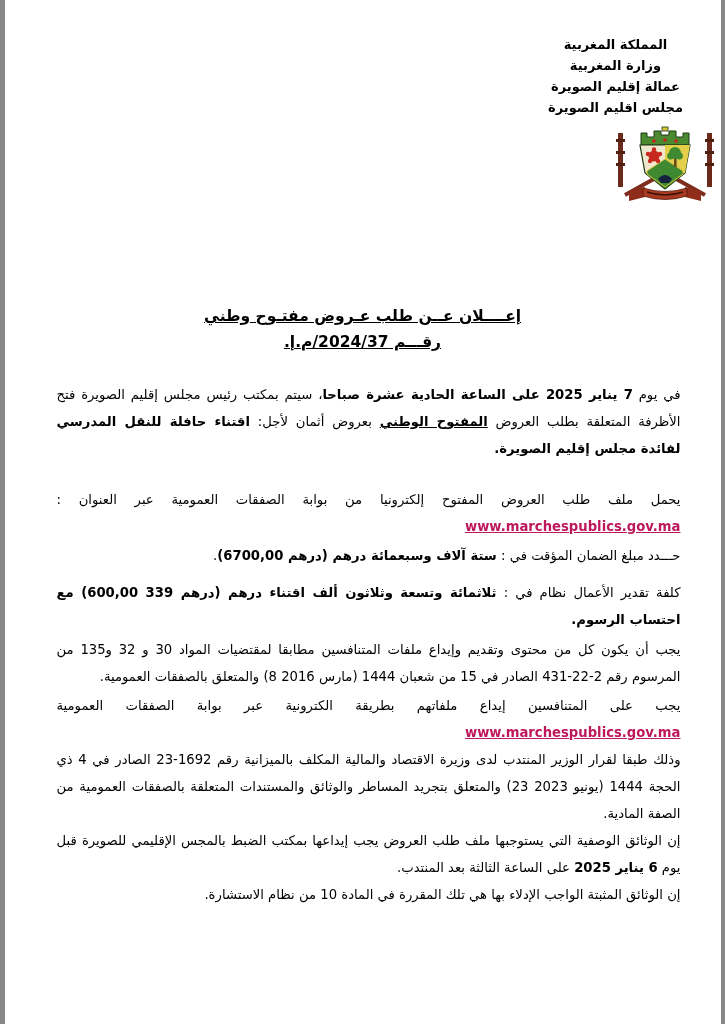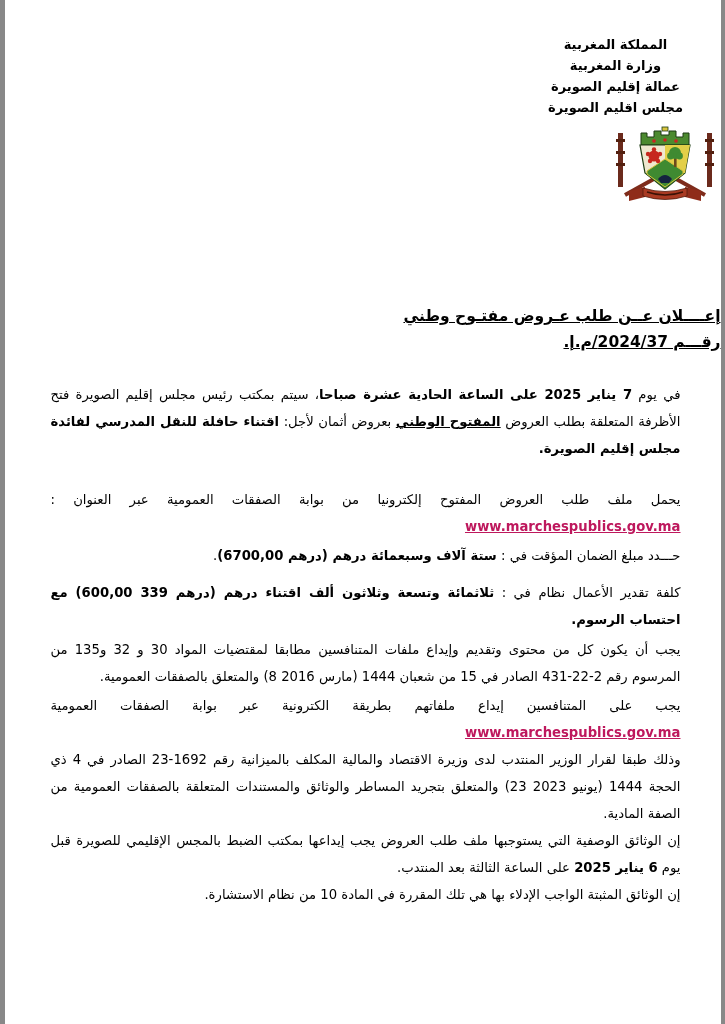--- a/index.html
+++ b/index.html
@@ -29,7 +29,7 @@
   .logo-wrap svg{display:block;width:112px;height:80px;}
   .title-block{
     margin-top:98px;
-    text-align:right;
+    text-align:center;
     font-weight:bold;
     font-size:15.5px;
     line-height:26px;

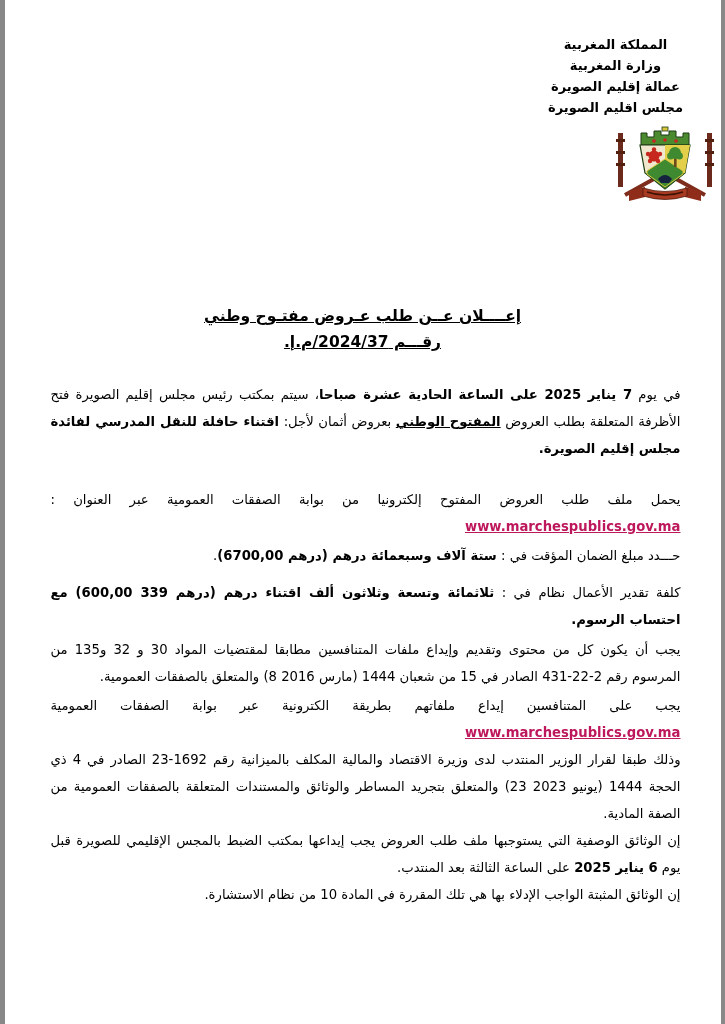--- a/index.html
+++ b/index.html
@@ -42,7 +42,7 @@
     line-height:2.05;
     text-align:justify;
   }
-  .para{margin:0 0 6px 8px;}
+  .para{margin:0 0 6px 14px;}
   .para.mb-lg{margin-bottom:24px;}
   .para.mb-sm{margin-bottom:2px;}
   .para.mb-md{margin-bottom:10px;}

